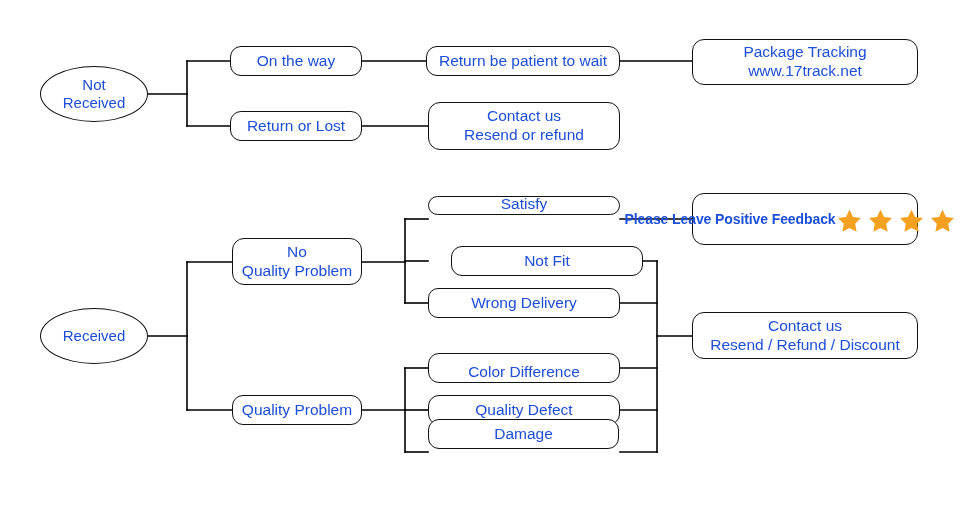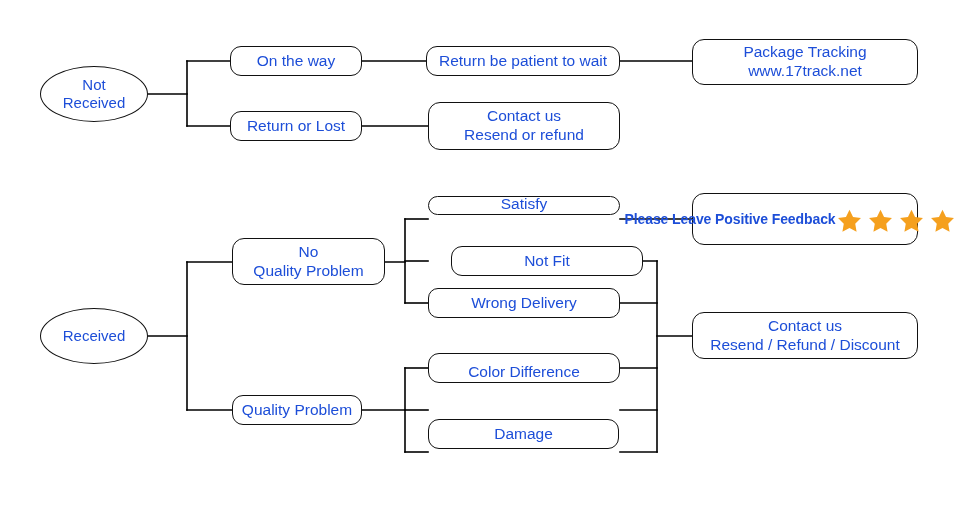--- a/index.html
+++ b/index.html
@@ -187,7 +187,7 @@
     </span>
   </div>
 
-  <div class="node rbox two-line" style="left:232px; top:238px; width:153px; height:47px;">
+  <div class="node rbox two-line" style="left:232px; top:238px; width:130px; height:47px;">
     <span class="lines">
       <span>No</span>
       <span>Quality Problem</span>

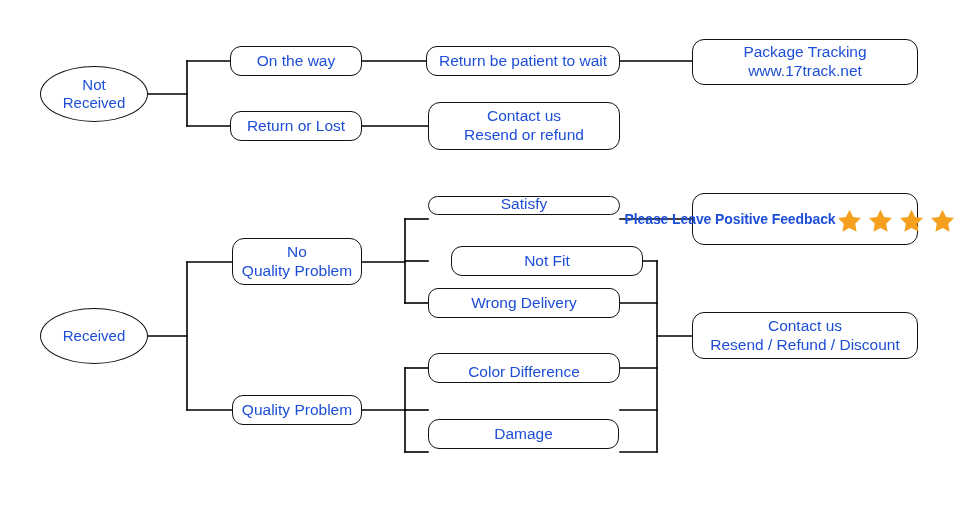--- a/index.html
+++ b/index.html
@@ -224,6 +224,11 @@
     </span>
   </div>
 
+  <div class="node rbox" style="left:428px; top:395px; width:192px; height:30px;">
+    <span class="lines">
+      <span>Quality Defect</span>
+    </span>
+  </div>
 
   <div class="node rbox" style="left:428px; top:419px; width:191px; height:30px;">
     <span class="lines">

